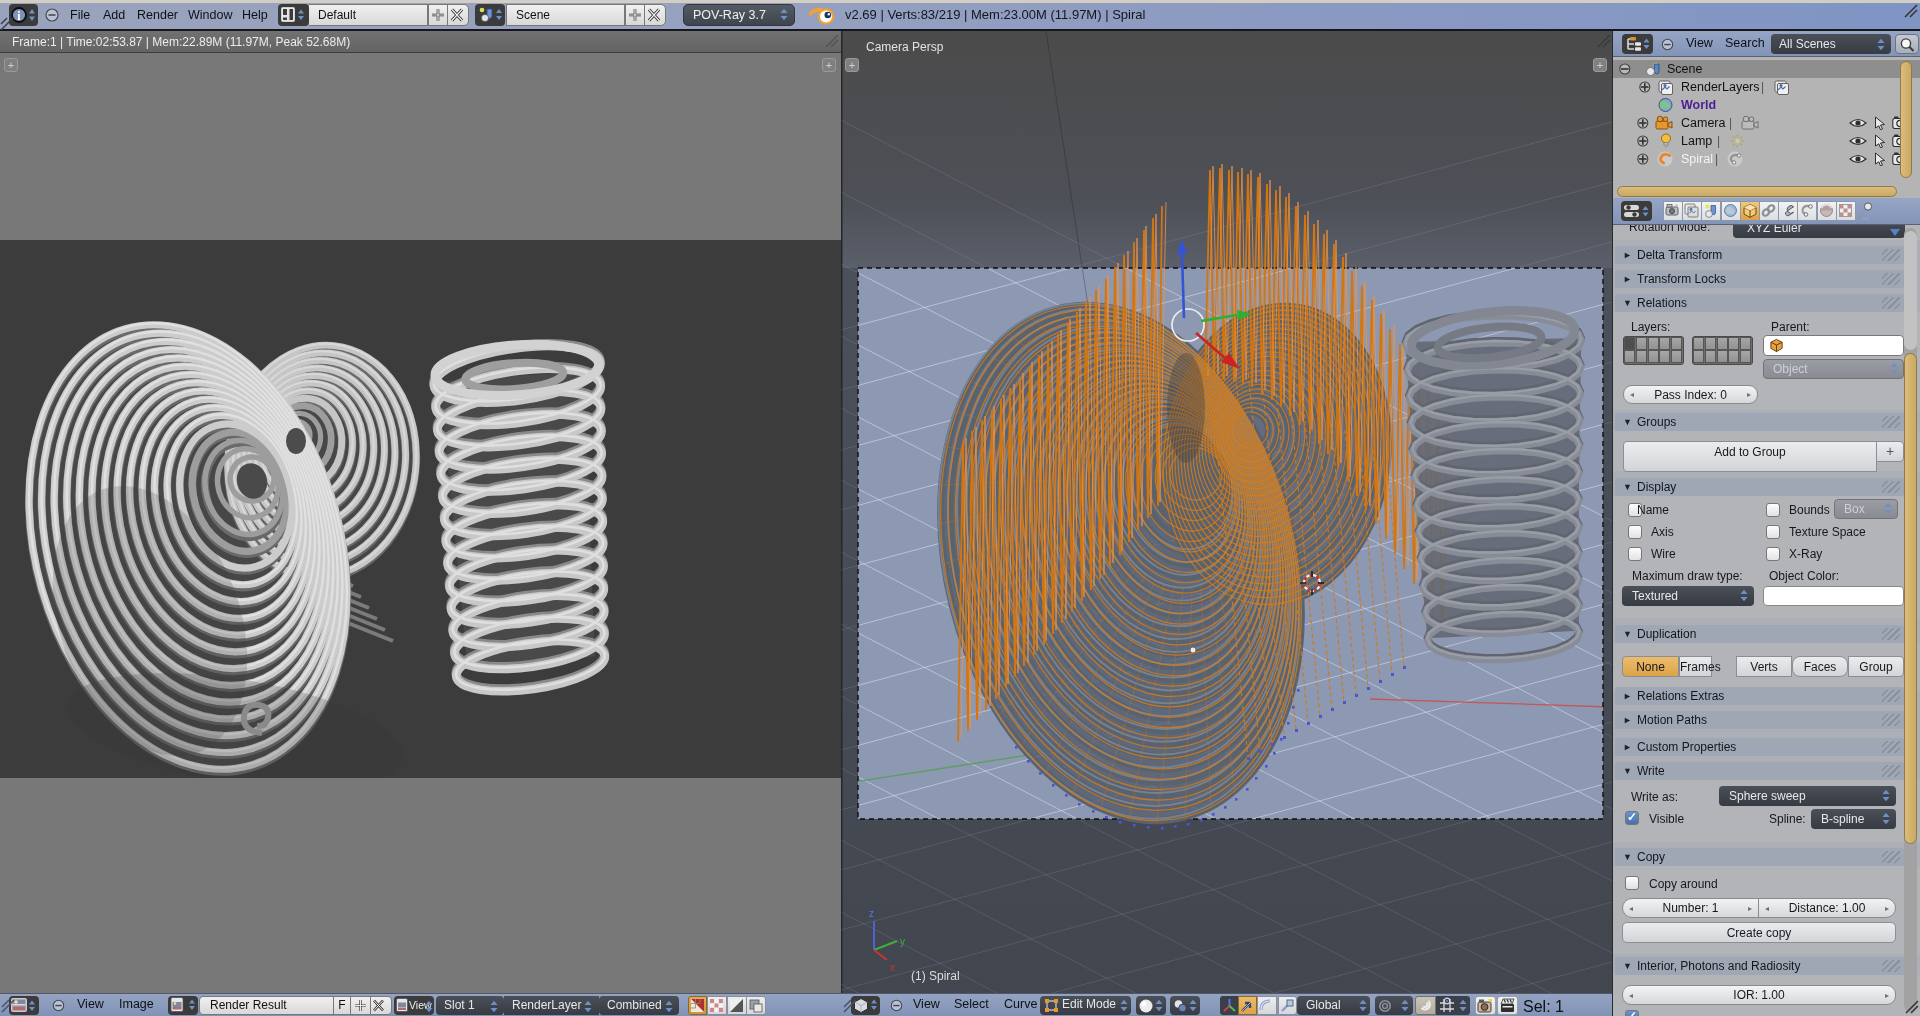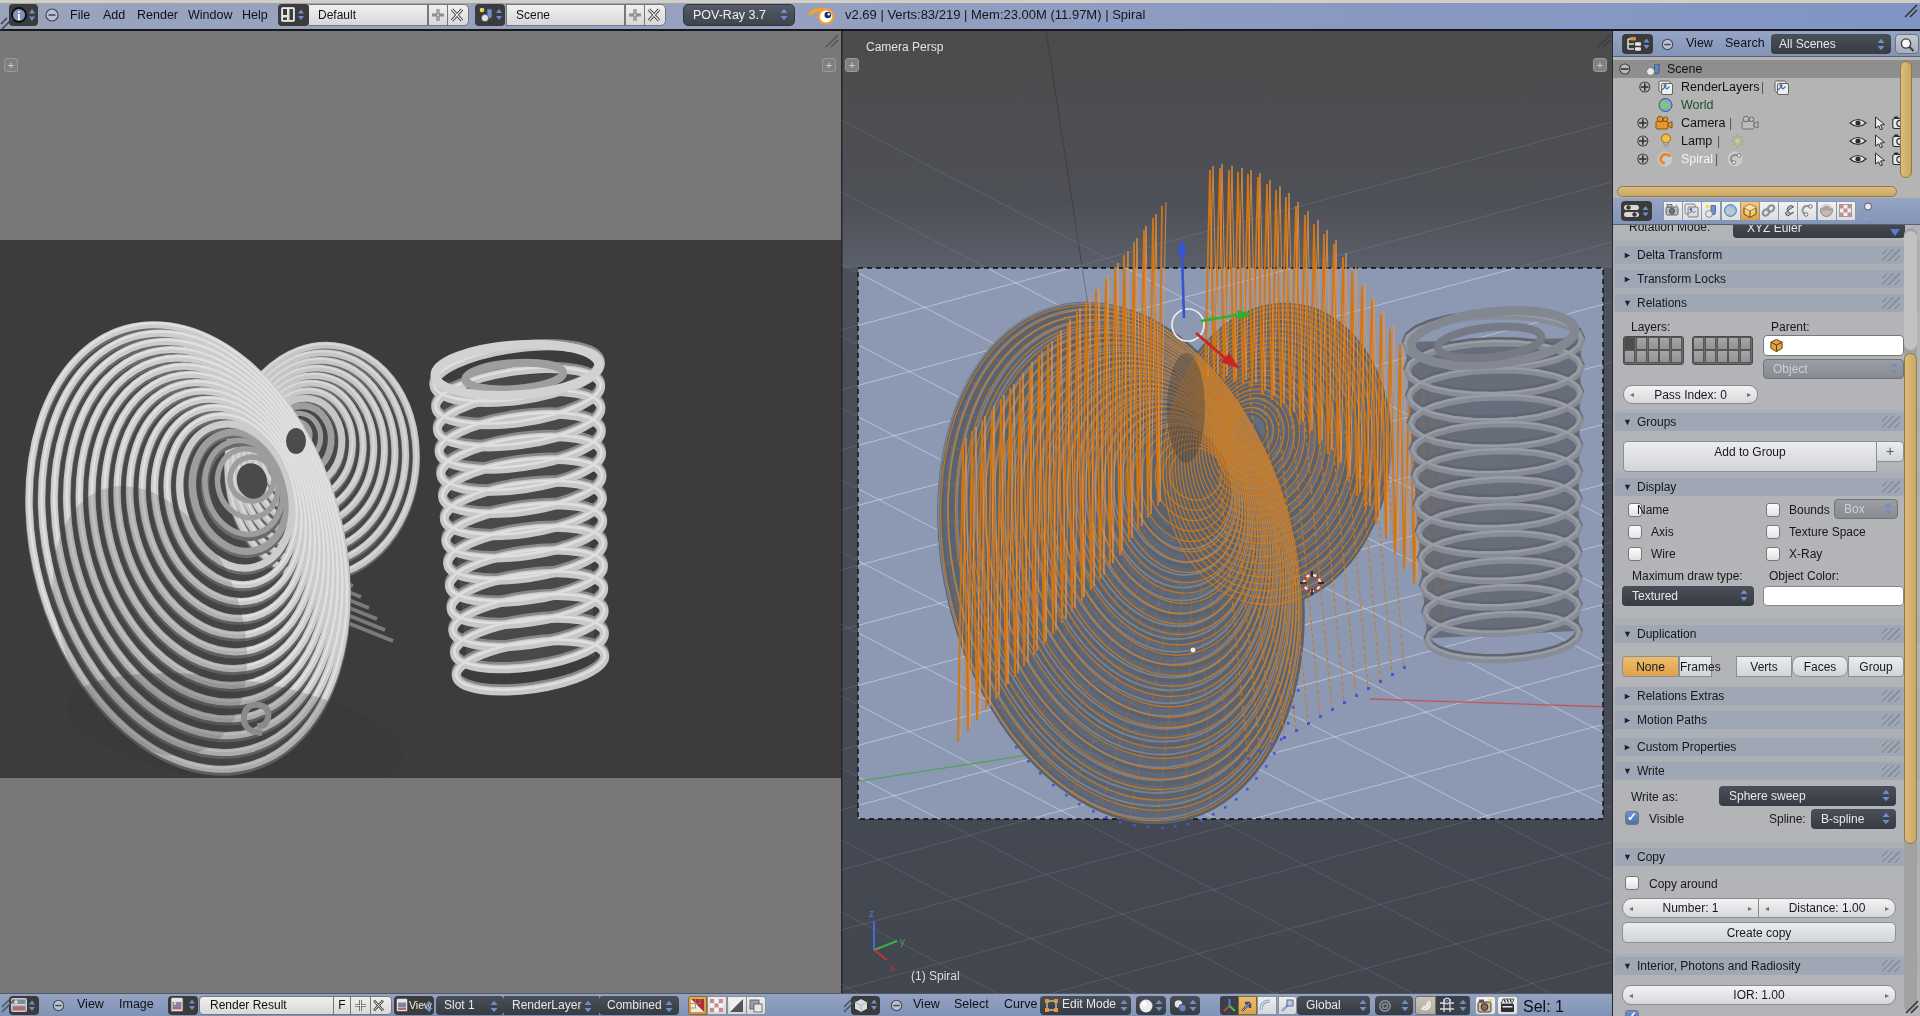--- a/index.html
+++ b/index.html
@@ -116,6 +116,10 @@
 </div>
 
 <div class="abs" style="left:0;top:31px;width:841px;height:985px;background:#787878;">
+ <div class="abs" style="left:0;top:0;width:841px;height:22px;background:linear-gradient(#717171,#646464);
+   border-bottom:1px solid #3e3e3e;">
+  <span class="txt" style="left:12px;top:4px;color:#ececec;font-size:12px;">Frame:1 | Time:02:53.87 | Mem:22.89M (11.97M, Peak 52.68M)</span>
+ </div>
  <div class="mini-plus" style="left:4px;top:27px;">+</div>
  <div class="mini-plus" style="left:822px;top:27px;">+</div>
  <svg class="abs" style="left:0;top:209px;" width="841" height="538" viewBox="0 209 841 538">

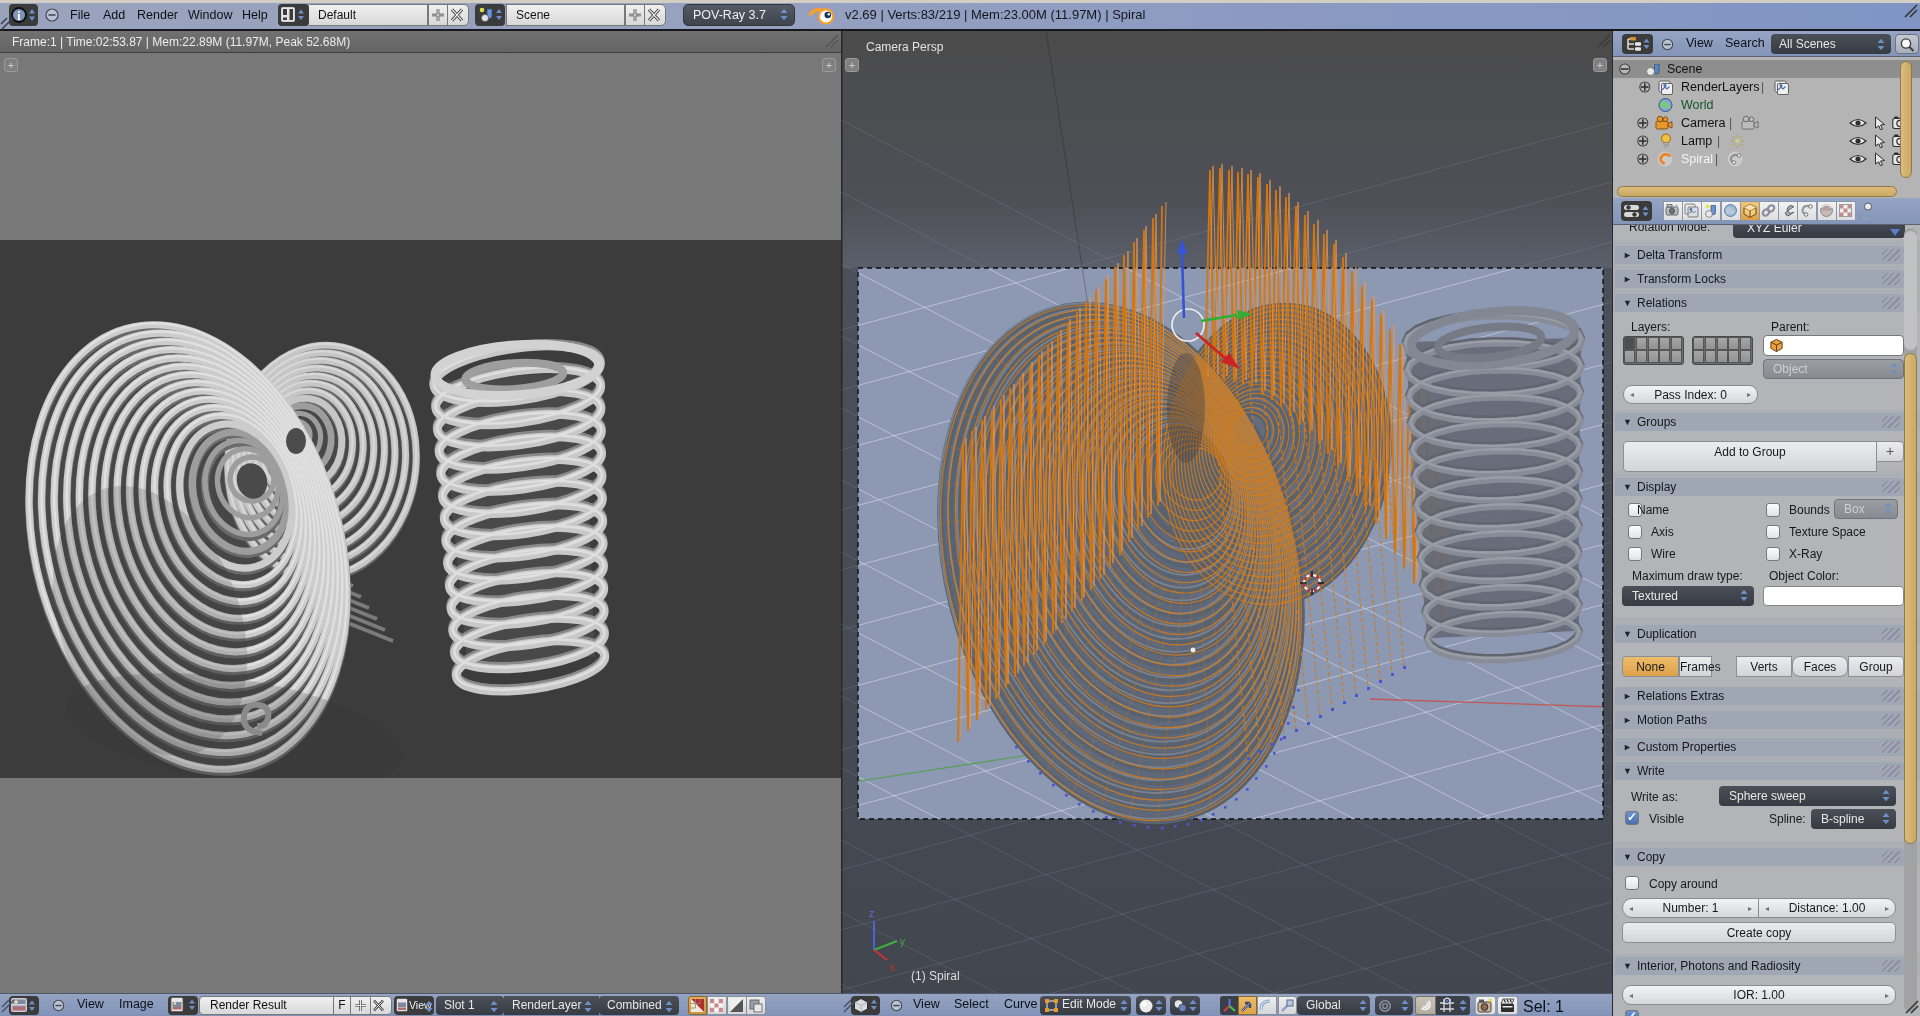--- a/index.html
+++ b/index.html
@@ -960,7 +960,7 @@
  <circle cx="8.5" cy="8" r="6.5" fill="#7fa8d8" stroke="#2e4a74" stroke-width="0.9"></circle>
  <path d="M4 5 q3 -2 5 0 q3 1 4 4 q-2 3 -5 2 q-4 1 -5 -2 q-1 -2 1 -4" fill="#7ec87e"></path>
       </svg>
-      <span class="txt" style="left:68px;top:67px;font-size:12.5px;color:#14532d;">World</span>
+      <span class="txt" style="left:68px;top:67px;font-size:12.5px;color:#4c1d95;font-weight:bold;">World</span>
       <svg class="abs" style="left:24px;top:86px;" width="12" height="12" viewBox="0 0 12 12">
     <circle cx="5.8" cy="6" r="5" fill="#b9b9b9" stroke="#404040" stroke-width="1.1"></circle>
     <rect x="2" y="5.2" width="7.6" height="1.6" fill="#333"></rect>

